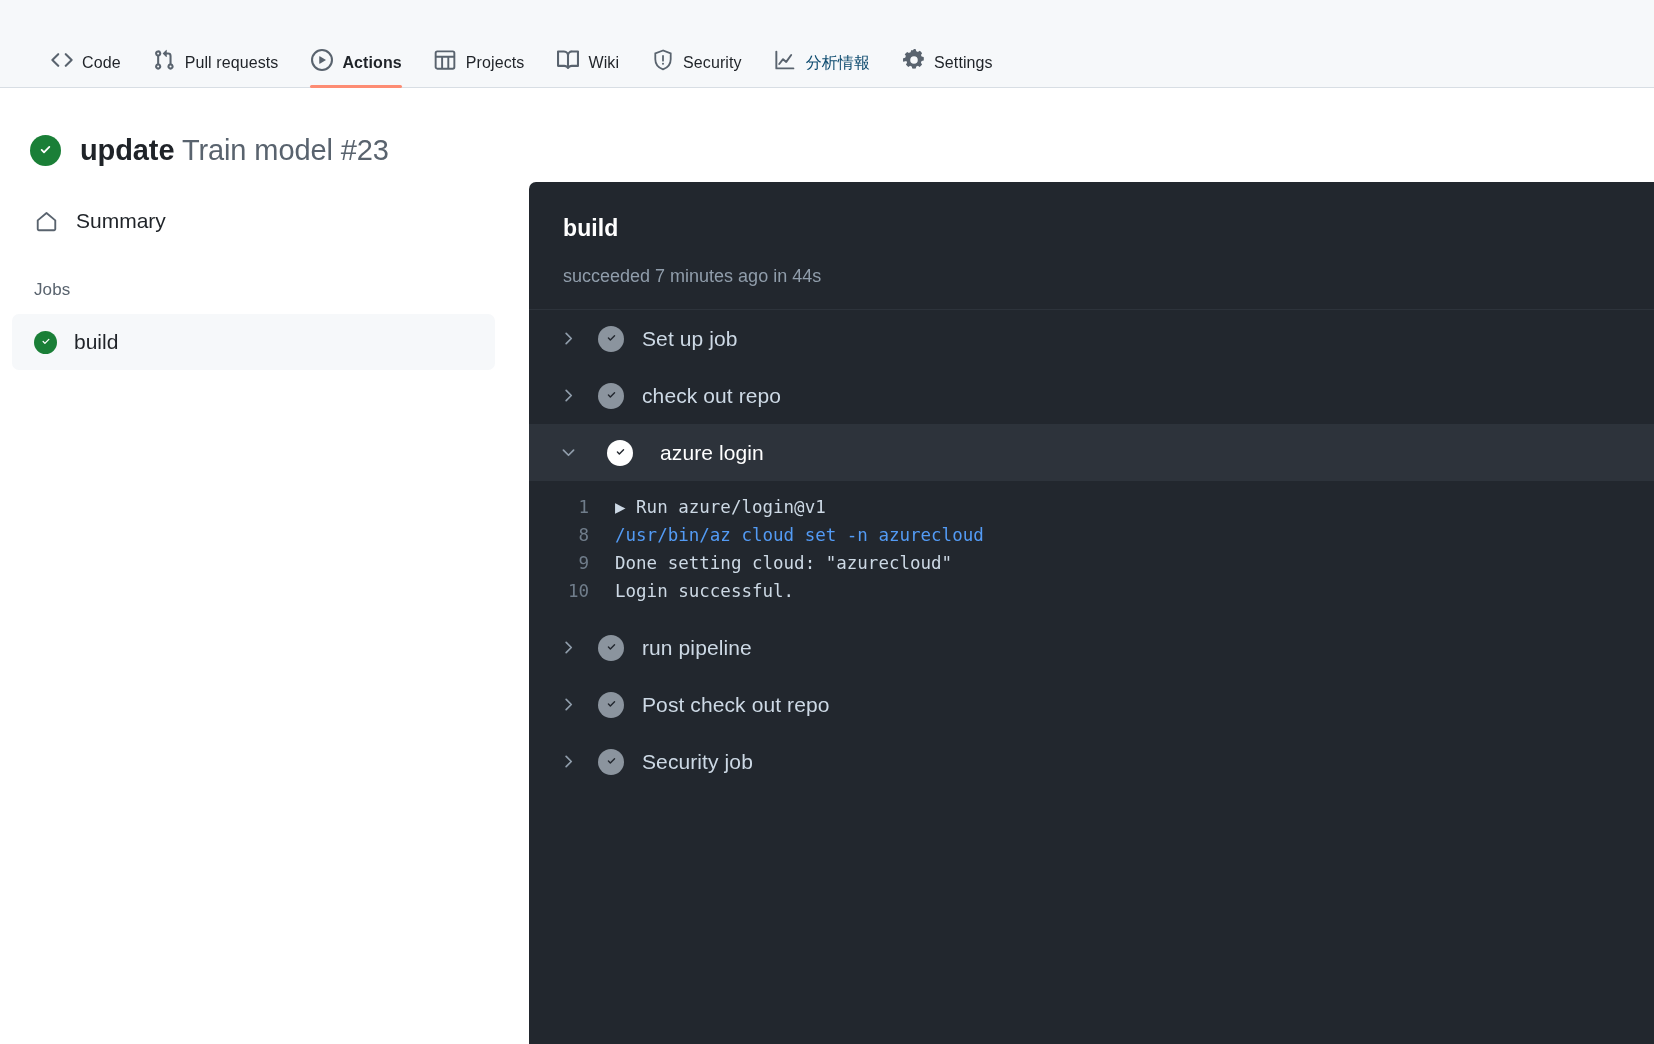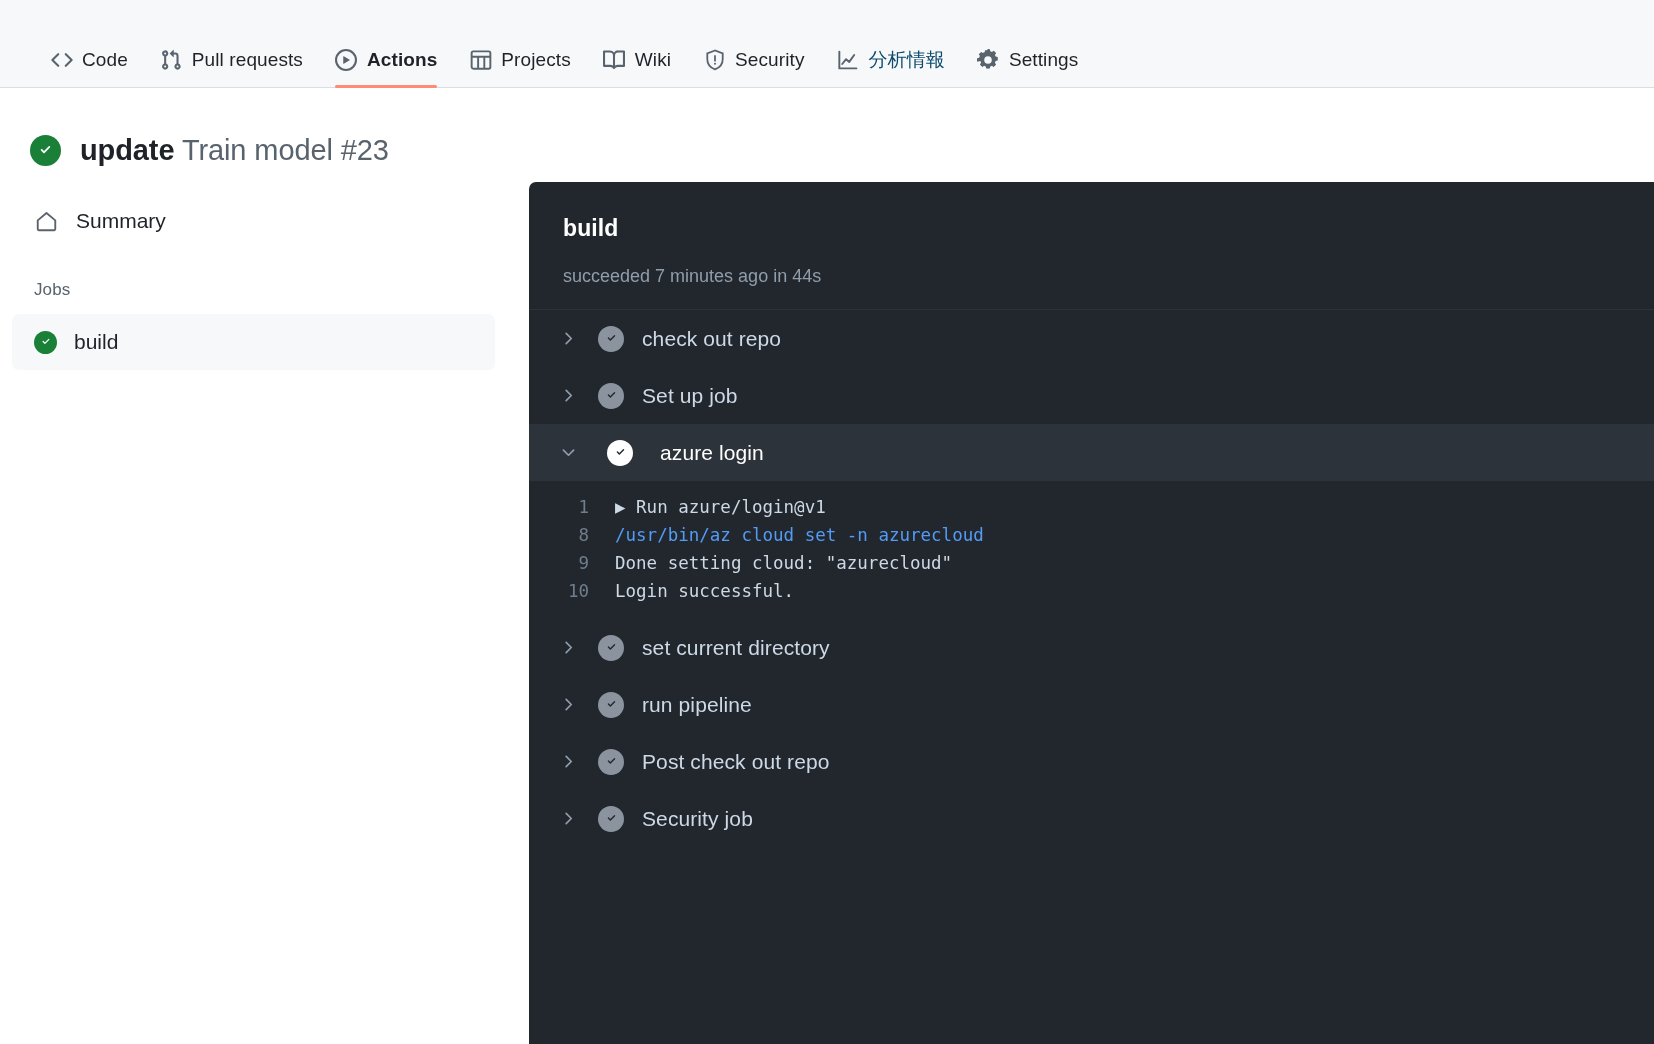--- a/index.html
+++ b/index.html
@@ -29,10 +29,10 @@
   }
   .nav-item {
     display: flex;
-    align-items: center;
+    align-items: flex-end;
     gap: 9px;
     padding: 0 16px 16px 16px;
-    font-size: 19px;
+    font-size: 16px;
     color: #1f2328;
     cursor: pointer;
     position: relative;

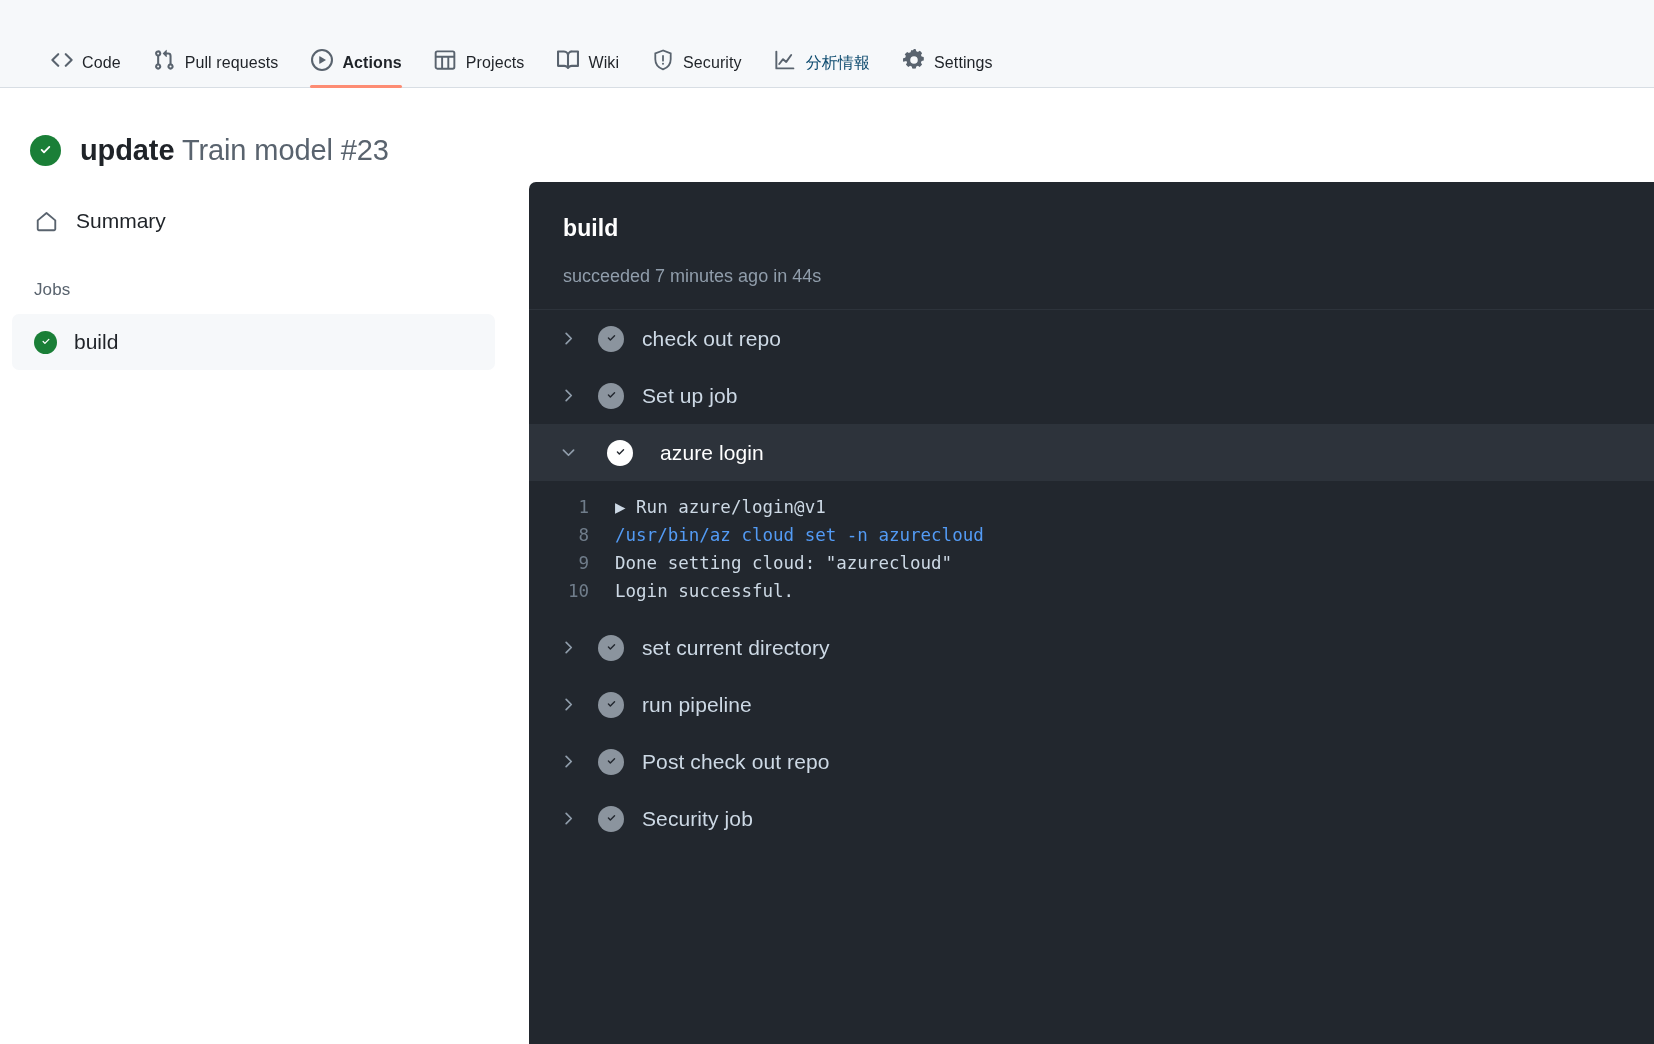--- a/index.html
+++ b/index.html
@@ -349,21 +349,21 @@
             <path d="M11.78 5.53a.75.75 0 0 0-1.06-1.06L6.75 8.44 5.28 6.97a.75.75 0 1 0-1.06 1.06l2 2a.75.75 0 0 0 1.06 0Z"></path>
           </svg>
       </span>
+      <span class="step-label">Set up job</span>
+    </div>
+
+    <div class="step">
+      <span class="chev">
+        <svg width="17" height="17" viewBox="0 0 16 16" fill="none" stroke="currentColor" stroke-width="1.6" stroke-linecap="round" stroke-linejoin="round">
+            <path d="M5.8 3.2 10.6 8l-4.8 4.8"></path>
+          </svg>
+      </span>
+      <span class="step-check">
+        <svg width="15" height="15" viewBox="0 0 16 16" fill="#22272e">
+            <path d="M11.78 5.53a.75.75 0 0 0-1.06-1.06L6.75 8.44 5.28 6.97a.75.75 0 1 0-1.06 1.06l2 2a.75.75 0 0 0 1.06 0Z"></path>
+          </svg>
+      </span>
       <span class="step-label">check out repo</span>
-    </div>
-
-    <div class="step">
-      <span class="chev">
-        <svg width="17" height="17" viewBox="0 0 16 16" fill="none" stroke="currentColor" stroke-width="1.6" stroke-linecap="round" stroke-linejoin="round">
-            <path d="M5.8 3.2 10.6 8l-4.8 4.8"></path>
-          </svg>
-      </span>
-      <span class="step-check">
-        <svg width="15" height="15" viewBox="0 0 16 16" fill="#22272e">
-            <path d="M11.78 5.53a.75.75 0 0 0-1.06-1.06L6.75 8.44 5.28 6.97a.75.75 0 1 0-1.06 1.06l2 2a.75.75 0 0 0 1.06 0Z"></path>
-          </svg>
-      </span>
-      <span class="step-label">Set up job</span>
     </div>
 
 

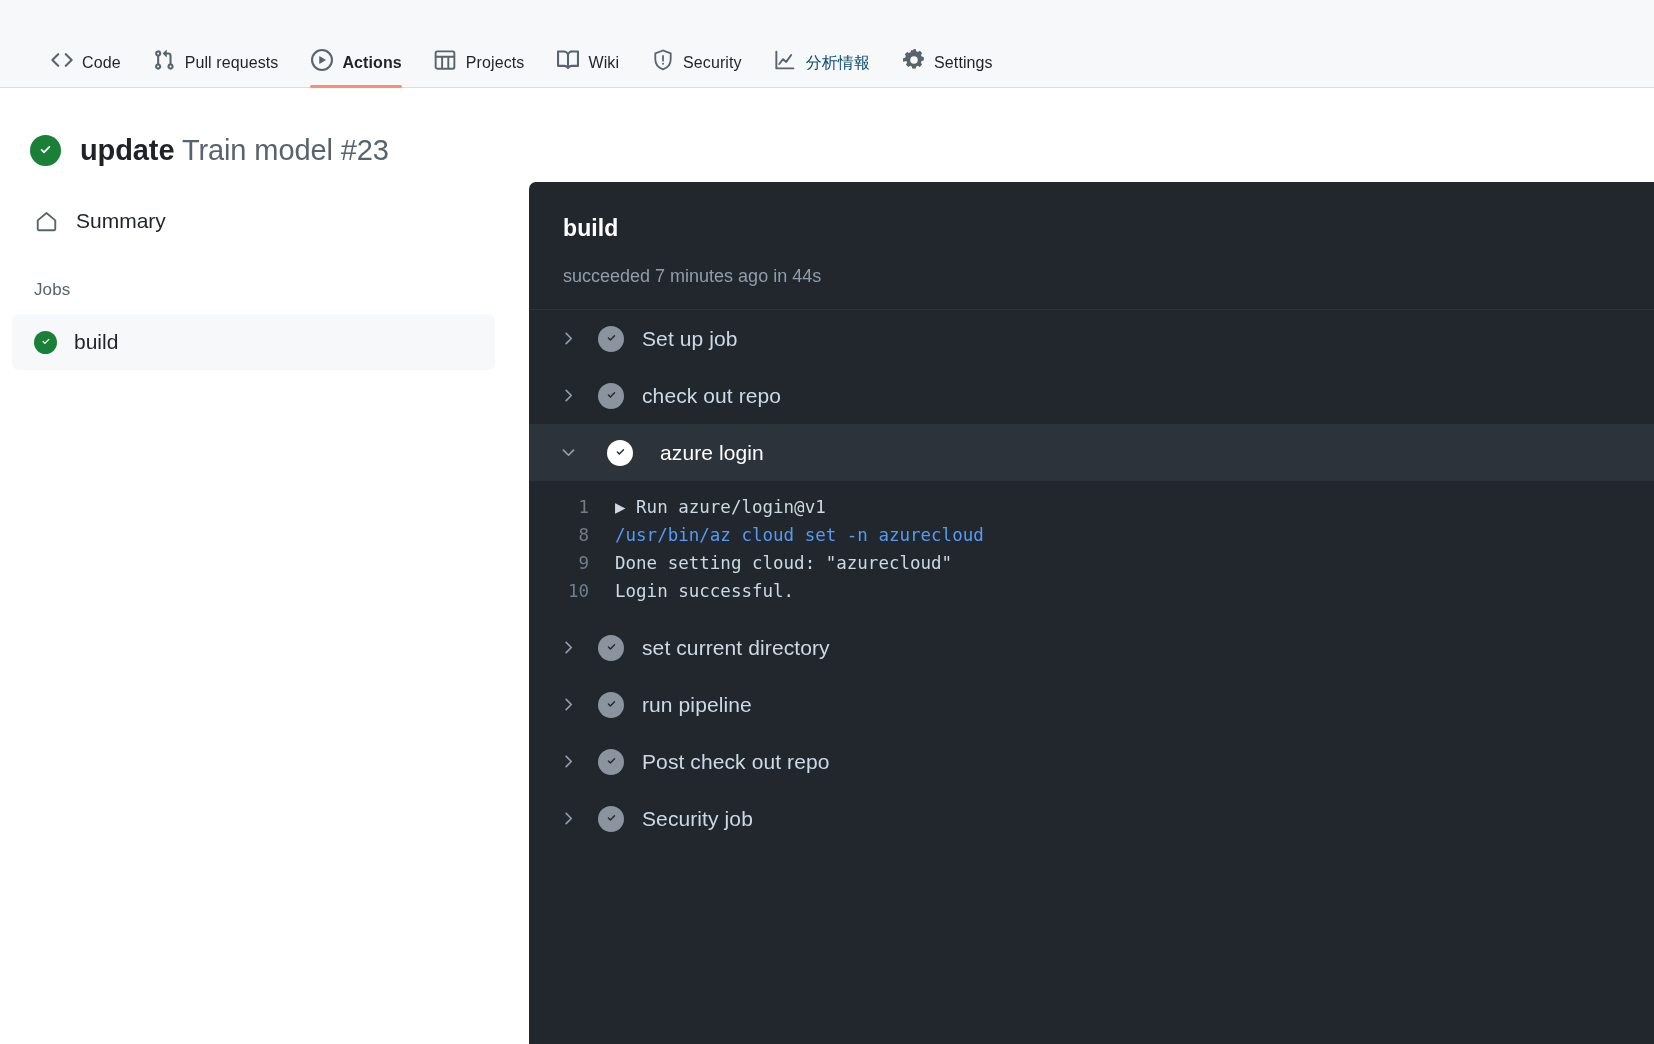--- a/index.html
+++ b/index.html
@@ -400,6 +400,7 @@
       </div>
     </div>
 
+
     <div class="step">
       <span class="chev">
         <svg width="17" height="17" viewBox="0 0 16 16" fill="none" stroke="currentColor" stroke-width="1.6" stroke-linecap="round" stroke-linejoin="round">
@@ -411,7 +412,7 @@
             <path d="M11.78 5.53a.75.75 0 0 0-1.06-1.06L6.75 8.44 5.28 6.97a.75.75 0 1 0-1.06 1.06l2 2a.75.75 0 0 0 1.06 0Z"></path>
           </svg>
       </span>
-      <span class="step-label">set current directory</span>
+      <span class="step-label">run pipeline</span>
     </div>
 
     <div class="step">
@@ -425,7 +426,7 @@
             <path d="M11.78 5.53a.75.75 0 0 0-1.06-1.06L6.75 8.44 5.28 6.97a.75.75 0 1 0-1.06 1.06l2 2a.75.75 0 0 0 1.06 0Z"></path>
           </svg>
       </span>
-      <span class="step-label">run pipeline</span>
+      <span class="step-label">Post check out repo</span>
     </div>
 
     <div class="step">
@@ -439,20 +440,6 @@
             <path d="M11.78 5.53a.75.75 0 0 0-1.06-1.06L6.75 8.44 5.28 6.97a.75.75 0 1 0-1.06 1.06l2 2a.75.75 0 0 0 1.06 0Z"></path>
           </svg>
       </span>
-      <span class="step-label">Post check out repo</span>
-    </div>
-
-    <div class="step">
-      <span class="chev">
-        <svg width="17" height="17" viewBox="0 0 16 16" fill="none" stroke="currentColor" stroke-width="1.6" stroke-linecap="round" stroke-linejoin="round">
-            <path d="M5.8 3.2 10.6 8l-4.8 4.8"></path>
-          </svg>
-      </span>
-      <span class="step-check">
-        <svg width="15" height="15" viewBox="0 0 16 16" fill="#22272e">
-            <path d="M11.78 5.53a.75.75 0 0 0-1.06-1.06L6.75 8.44 5.28 6.97a.75.75 0 1 0-1.06 1.06l2 2a.75.75 0 0 0 1.06 0Z"></path>
-          </svg>
-      </span>
       <span class="step-label">Security job</span>
     </div>
 

